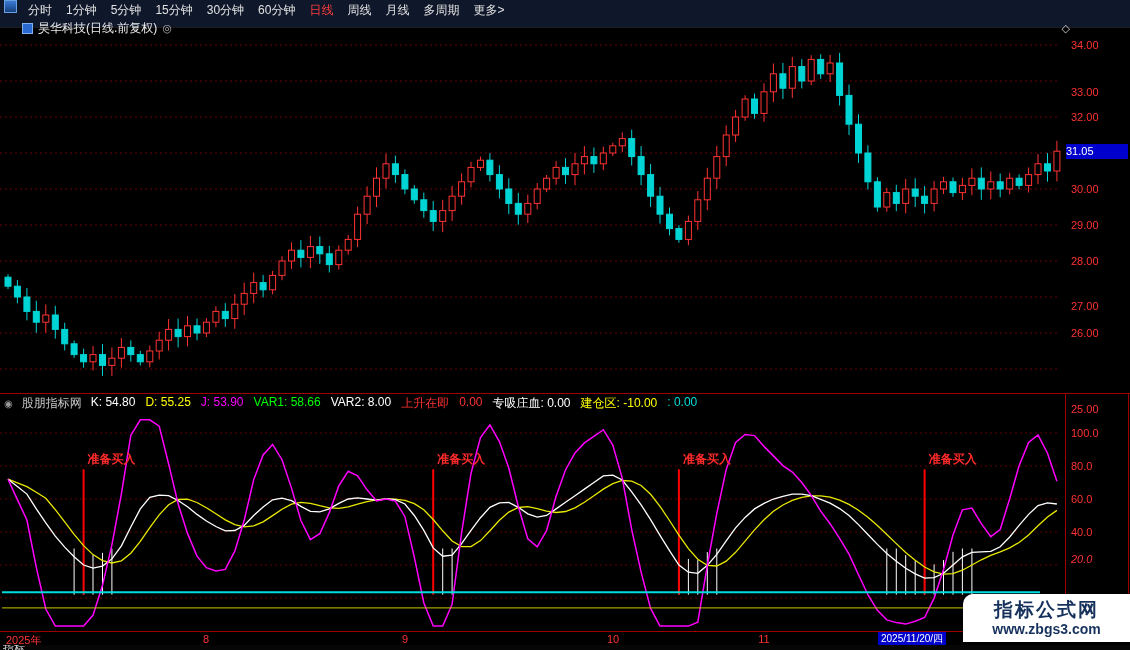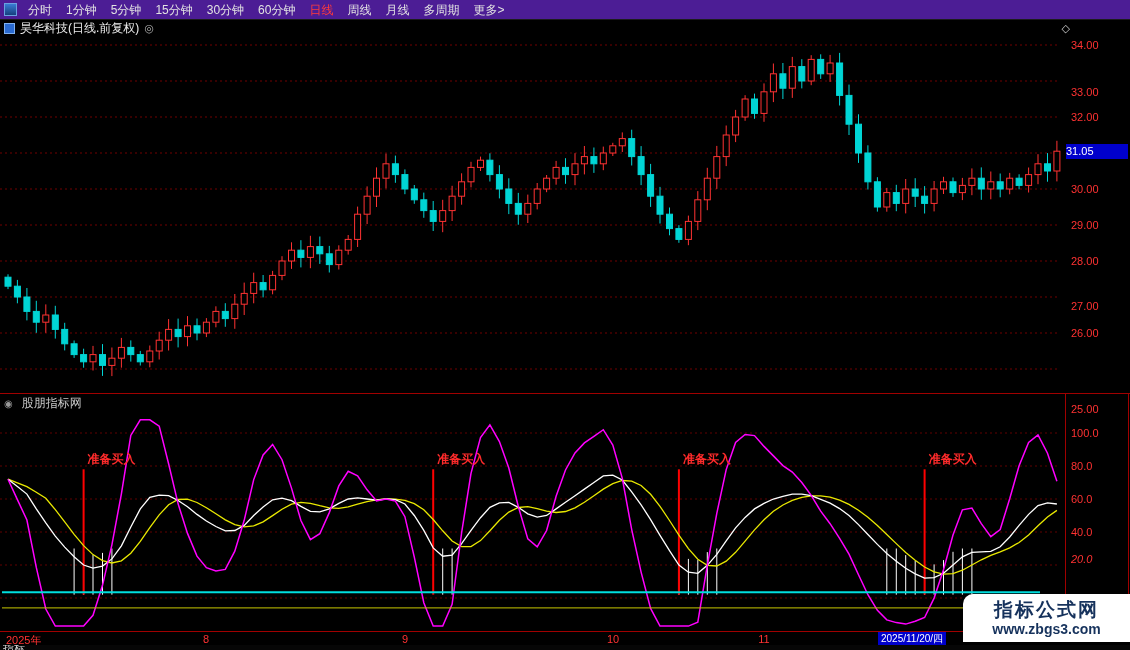--- a/index.html
+++ b/index.html
@@ -10,8 +10,8 @@
     position:relative; overflow:hidden;
   }
   
-  .toolbar { position:absolute; top:0; left:0; width:1130px; height:20px;
-    display:flex; align-items:center; background:#4c1d95; padding:0 2px;
+  .toolbar { position:absolute; top:0; left:0; width:1130px; height:28px;
+    display:flex; background:#0f172a; padding:0 2px;
     border-bottom:1px solid #1c1c1c; }
   .app-icon { width:13px; height:13px; background:linear-gradient(#3a7bd5,#16407e);
     border:1px solid #6aa0e0; margin:0 4px 0 2px; flex:0 0 auto; }

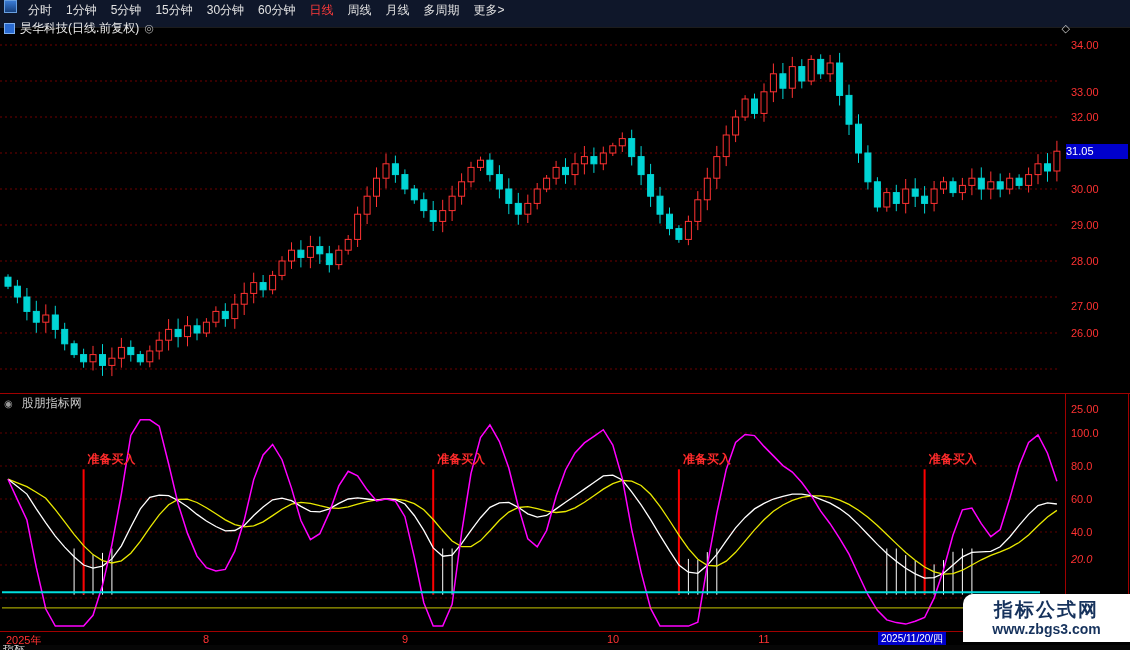--- a/index.html
+++ b/index.html
@@ -22,7 +22,7 @@
     font-size:12px; line-height:14px; padding:0 5px; border-radius:2px; white-space:nowrap; }
   
   .titlebar { position:absolute; top:20px; left:0; width:1130px; height:16px;
-    display:flex; align-items:center; gap:5px; padding-left:4px; }
+    display:flex; align-items:center; gap:5px; padding-left:22px; }
   .book-icon { width:11px; height:11px; background:#2a6ad0; border:1px solid #7fb0f0; flex:0 0 auto; }
   .title-text { color:#ececec; font-size:12px; }
   .circle-icon { color:#b8b8b8; font-size:11px; }

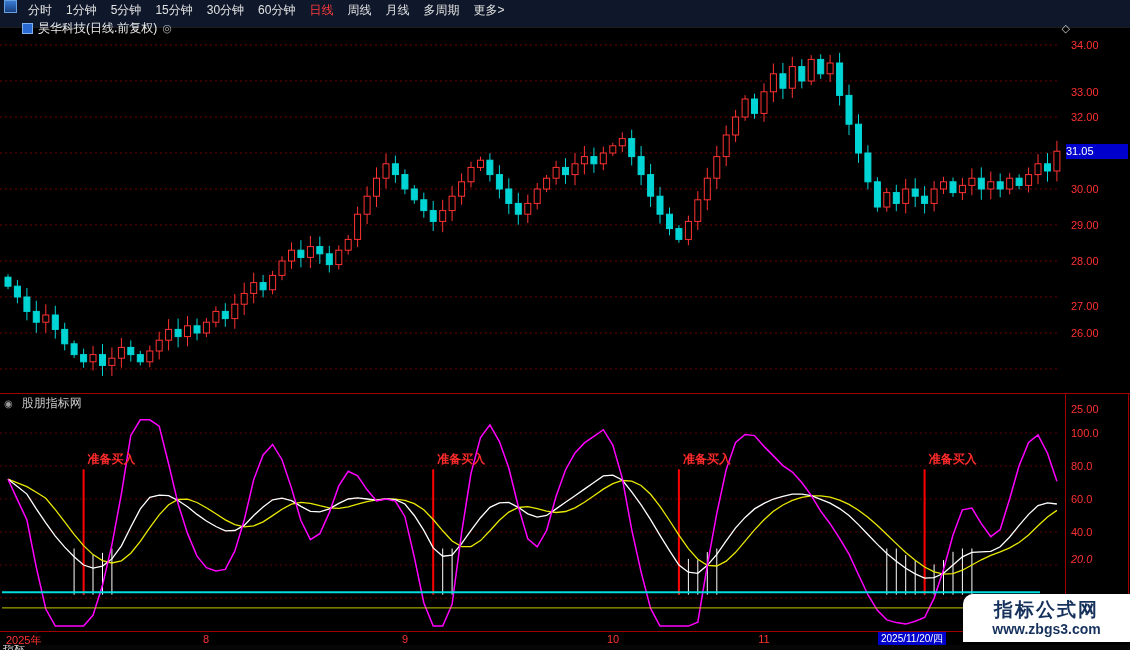--- a/index.html
+++ b/index.html
@@ -348,6 +348,18 @@
 <div class="panel-header">
   <span class="panel-icon">◉</span>
   <span class="panel-name">股朋指标网</span>
+  <span id="panelValues" style="display:flex; gap:10px;">
+      <span style="color: rgb(255, 255, 255);">K: 54.80</span>
+      <span style="color: rgb(255, 255, 0);">D: 55.25</span>
+      <span style="color: rgb(255, 0, 255);">J: 53.90</span>
+      <span style="color: rgb(0, 255, 0);">VAR1: 58.66</span>
+      <span style="color: rgb(255, 255, 255);">VAR2: 8.00</span>
+      <span style="color: rgb(255, 50, 50);">上升在即</span>
+      <span style="color: rgb(255, 50, 50);">0.00</span>
+      <span style="color: rgb(255, 255, 255);">专吸庄血: 0.00</span>
+      <span style="color: rgb(255, 255, 0);">建仓区: -10.00</span>
+      <span style="color: rgb(0, 221, 221);">: 0.00</span>
+    </span>
 </div>
 
 <svg id="subSvg" width="1066" height="216">

